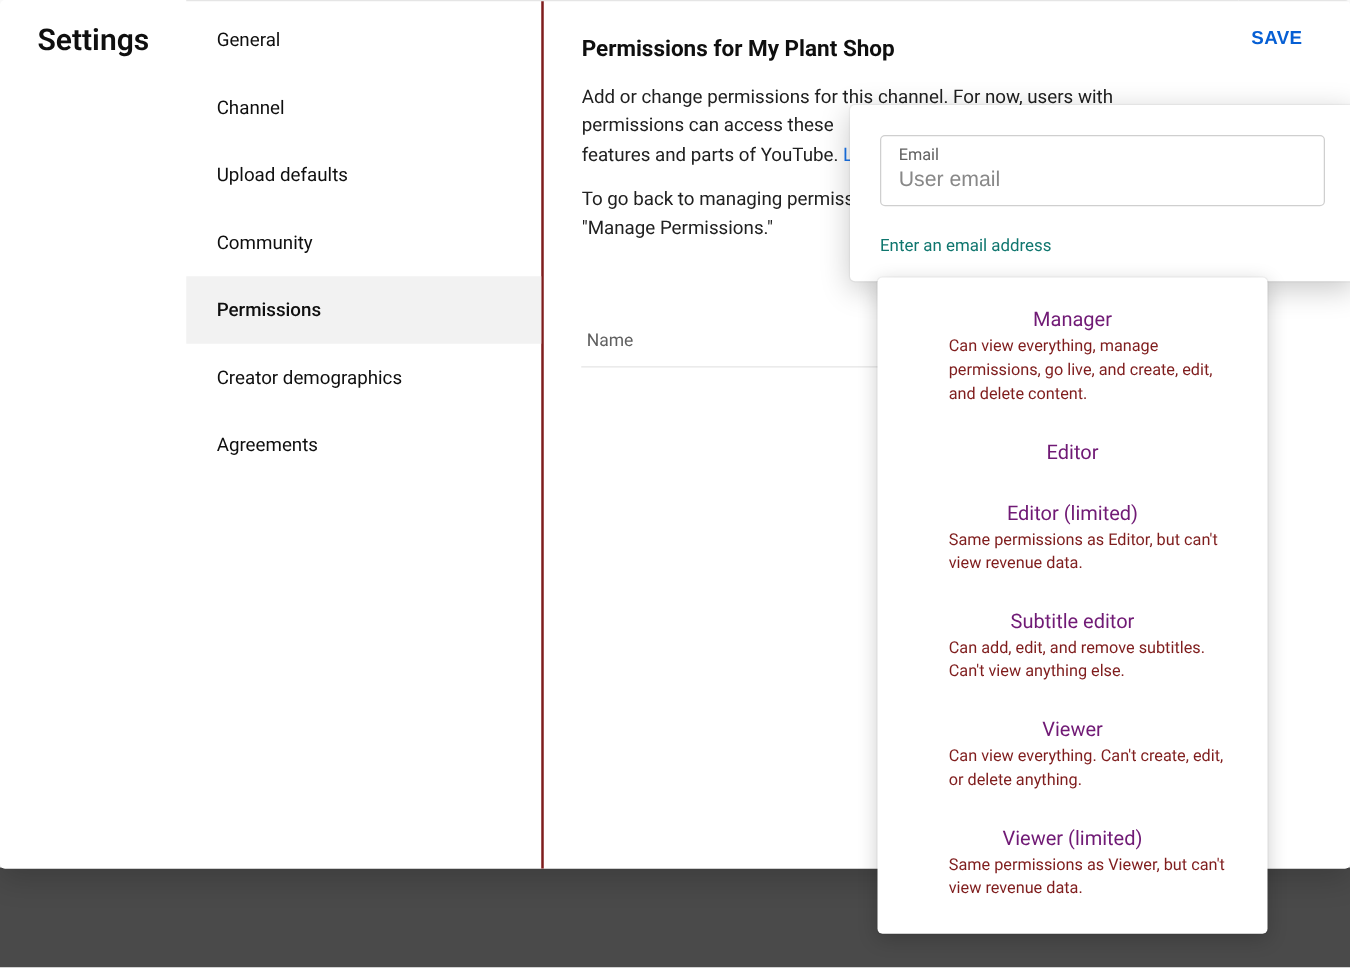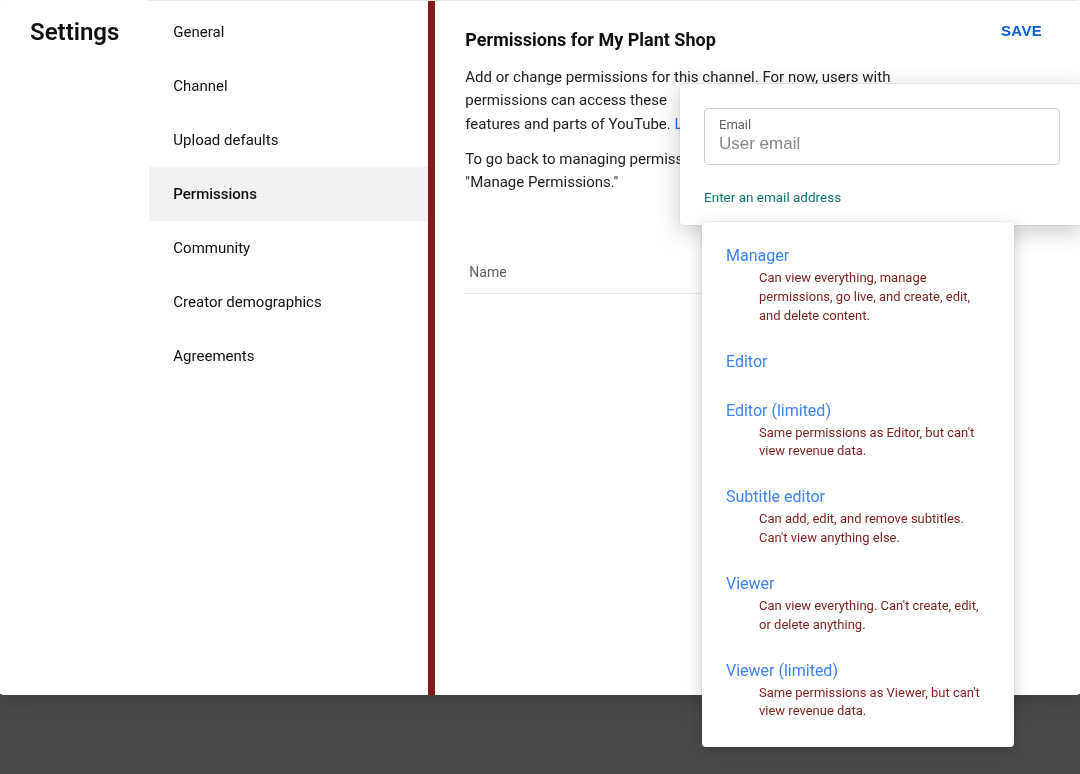--- a/index.html
+++ b/index.html
@@ -51,7 +51,7 @@
 
   .sidebar {
     width: 286px;
-    border-right: 7px solid #7f1d1d;
+    border-right: 2px solid #7f1d1d;
     padding-top: 4px;
   }
   .sidebar-item {

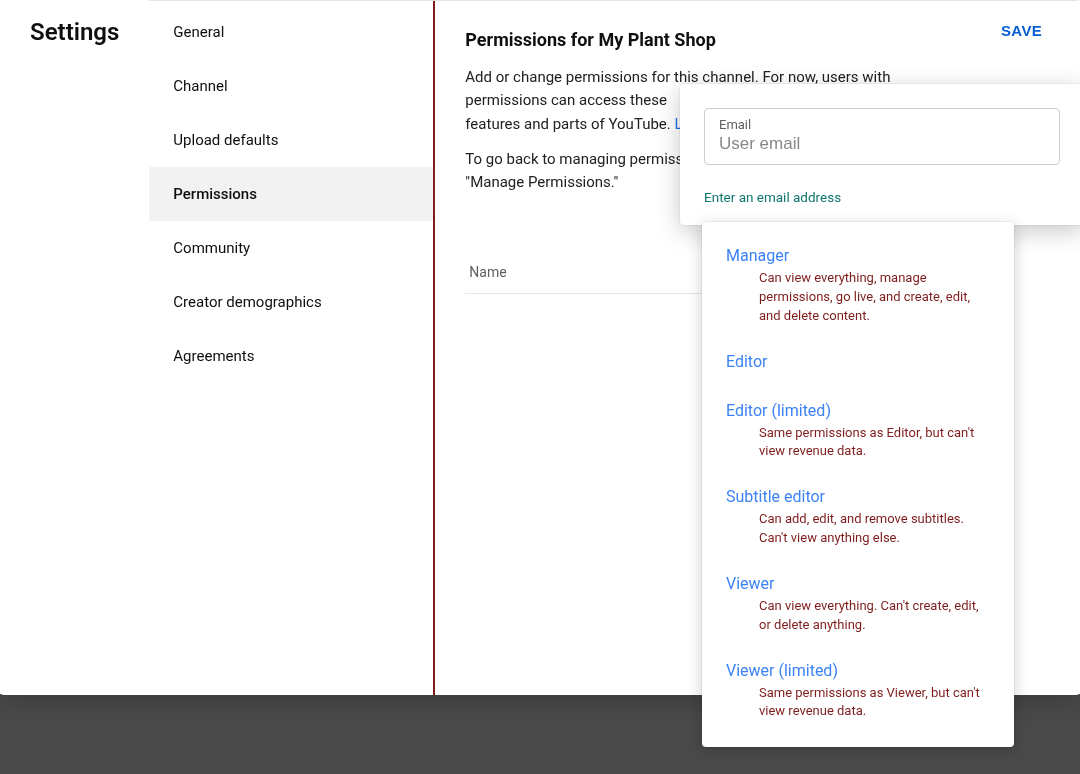--- a/index.html
+++ b/index.html
@@ -196,8 +196,8 @@
       <div class="sidebar-item">General</div>
       <div class="sidebar-item">Channel</div>
       <div class="sidebar-item">Upload defaults</div>
+      <div class="sidebar-item">Community</div>
       <div class="sidebar-item active">Permissions</div>
-      <div class="sidebar-item">Community</div>
       <div class="sidebar-item">Creator demographics</div>
       <div class="sidebar-item">Agreements</div>
     </div>

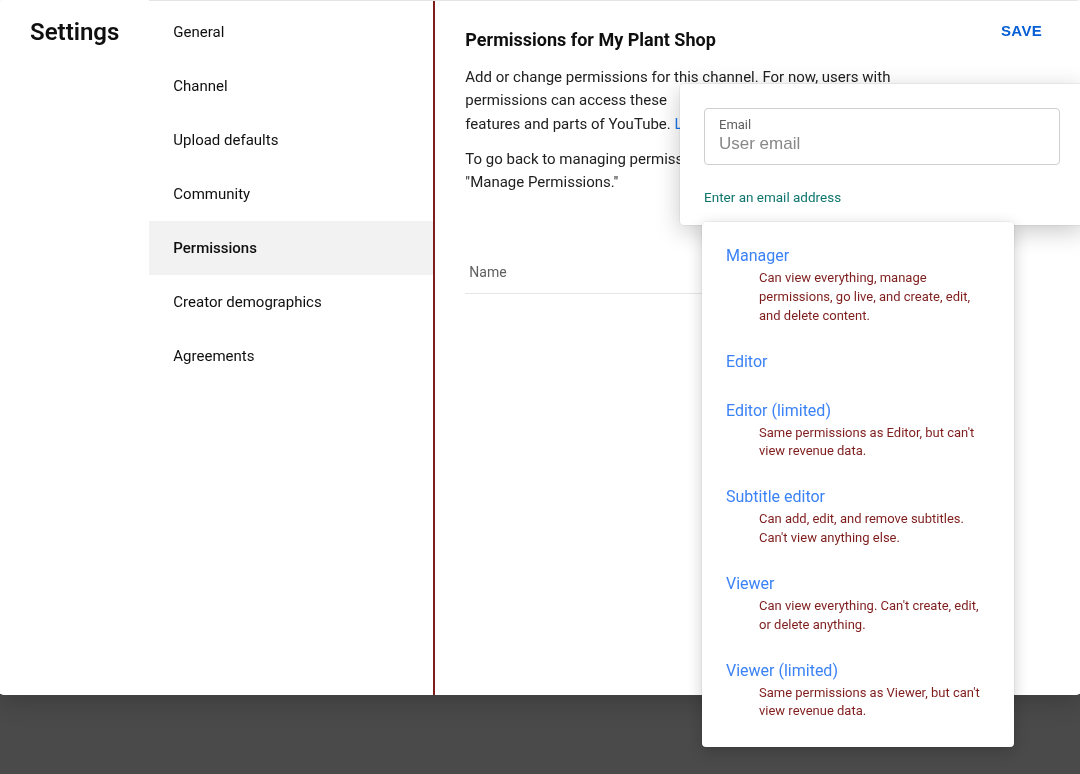--- a/index.html
+++ b/index.html
@@ -169,8 +169,9 @@
   }
   .role-title {
     font-size: 16px;
-    color: #3b82f6;
+    color: #701a75;
     margin-bottom: 4px;
+    text-align: center;
   }
   .role-desc {
     font-size: 13px;

